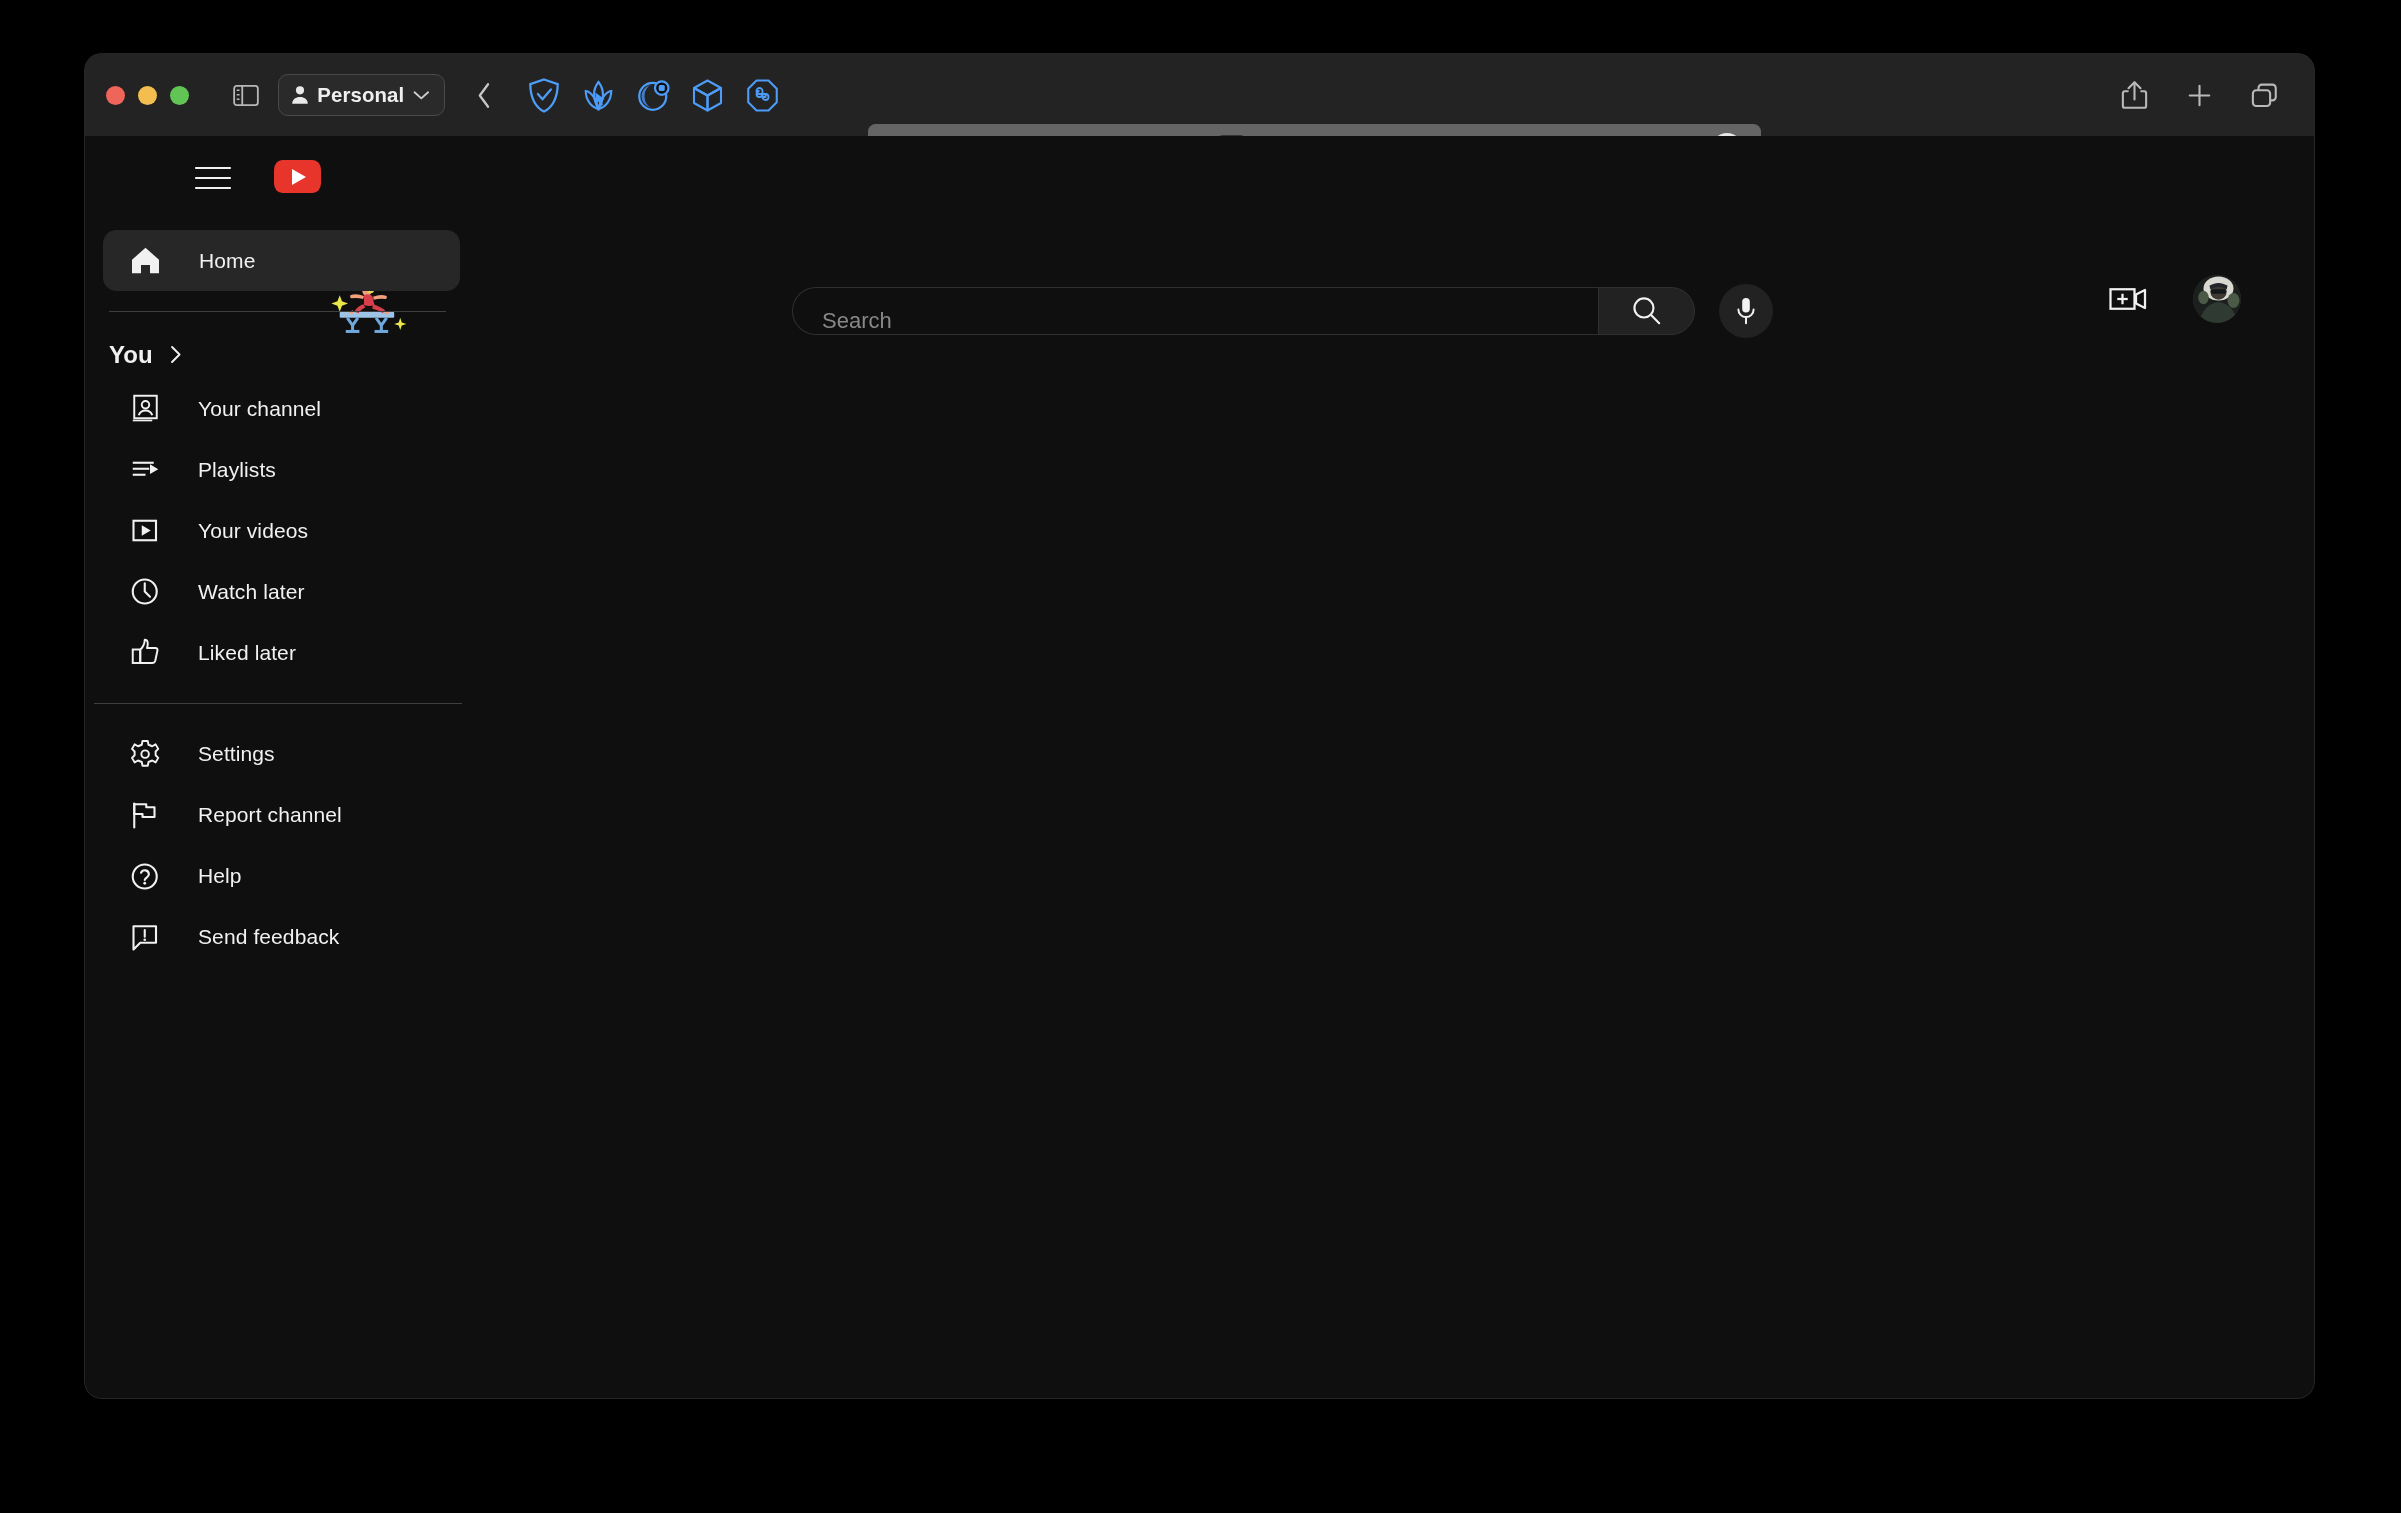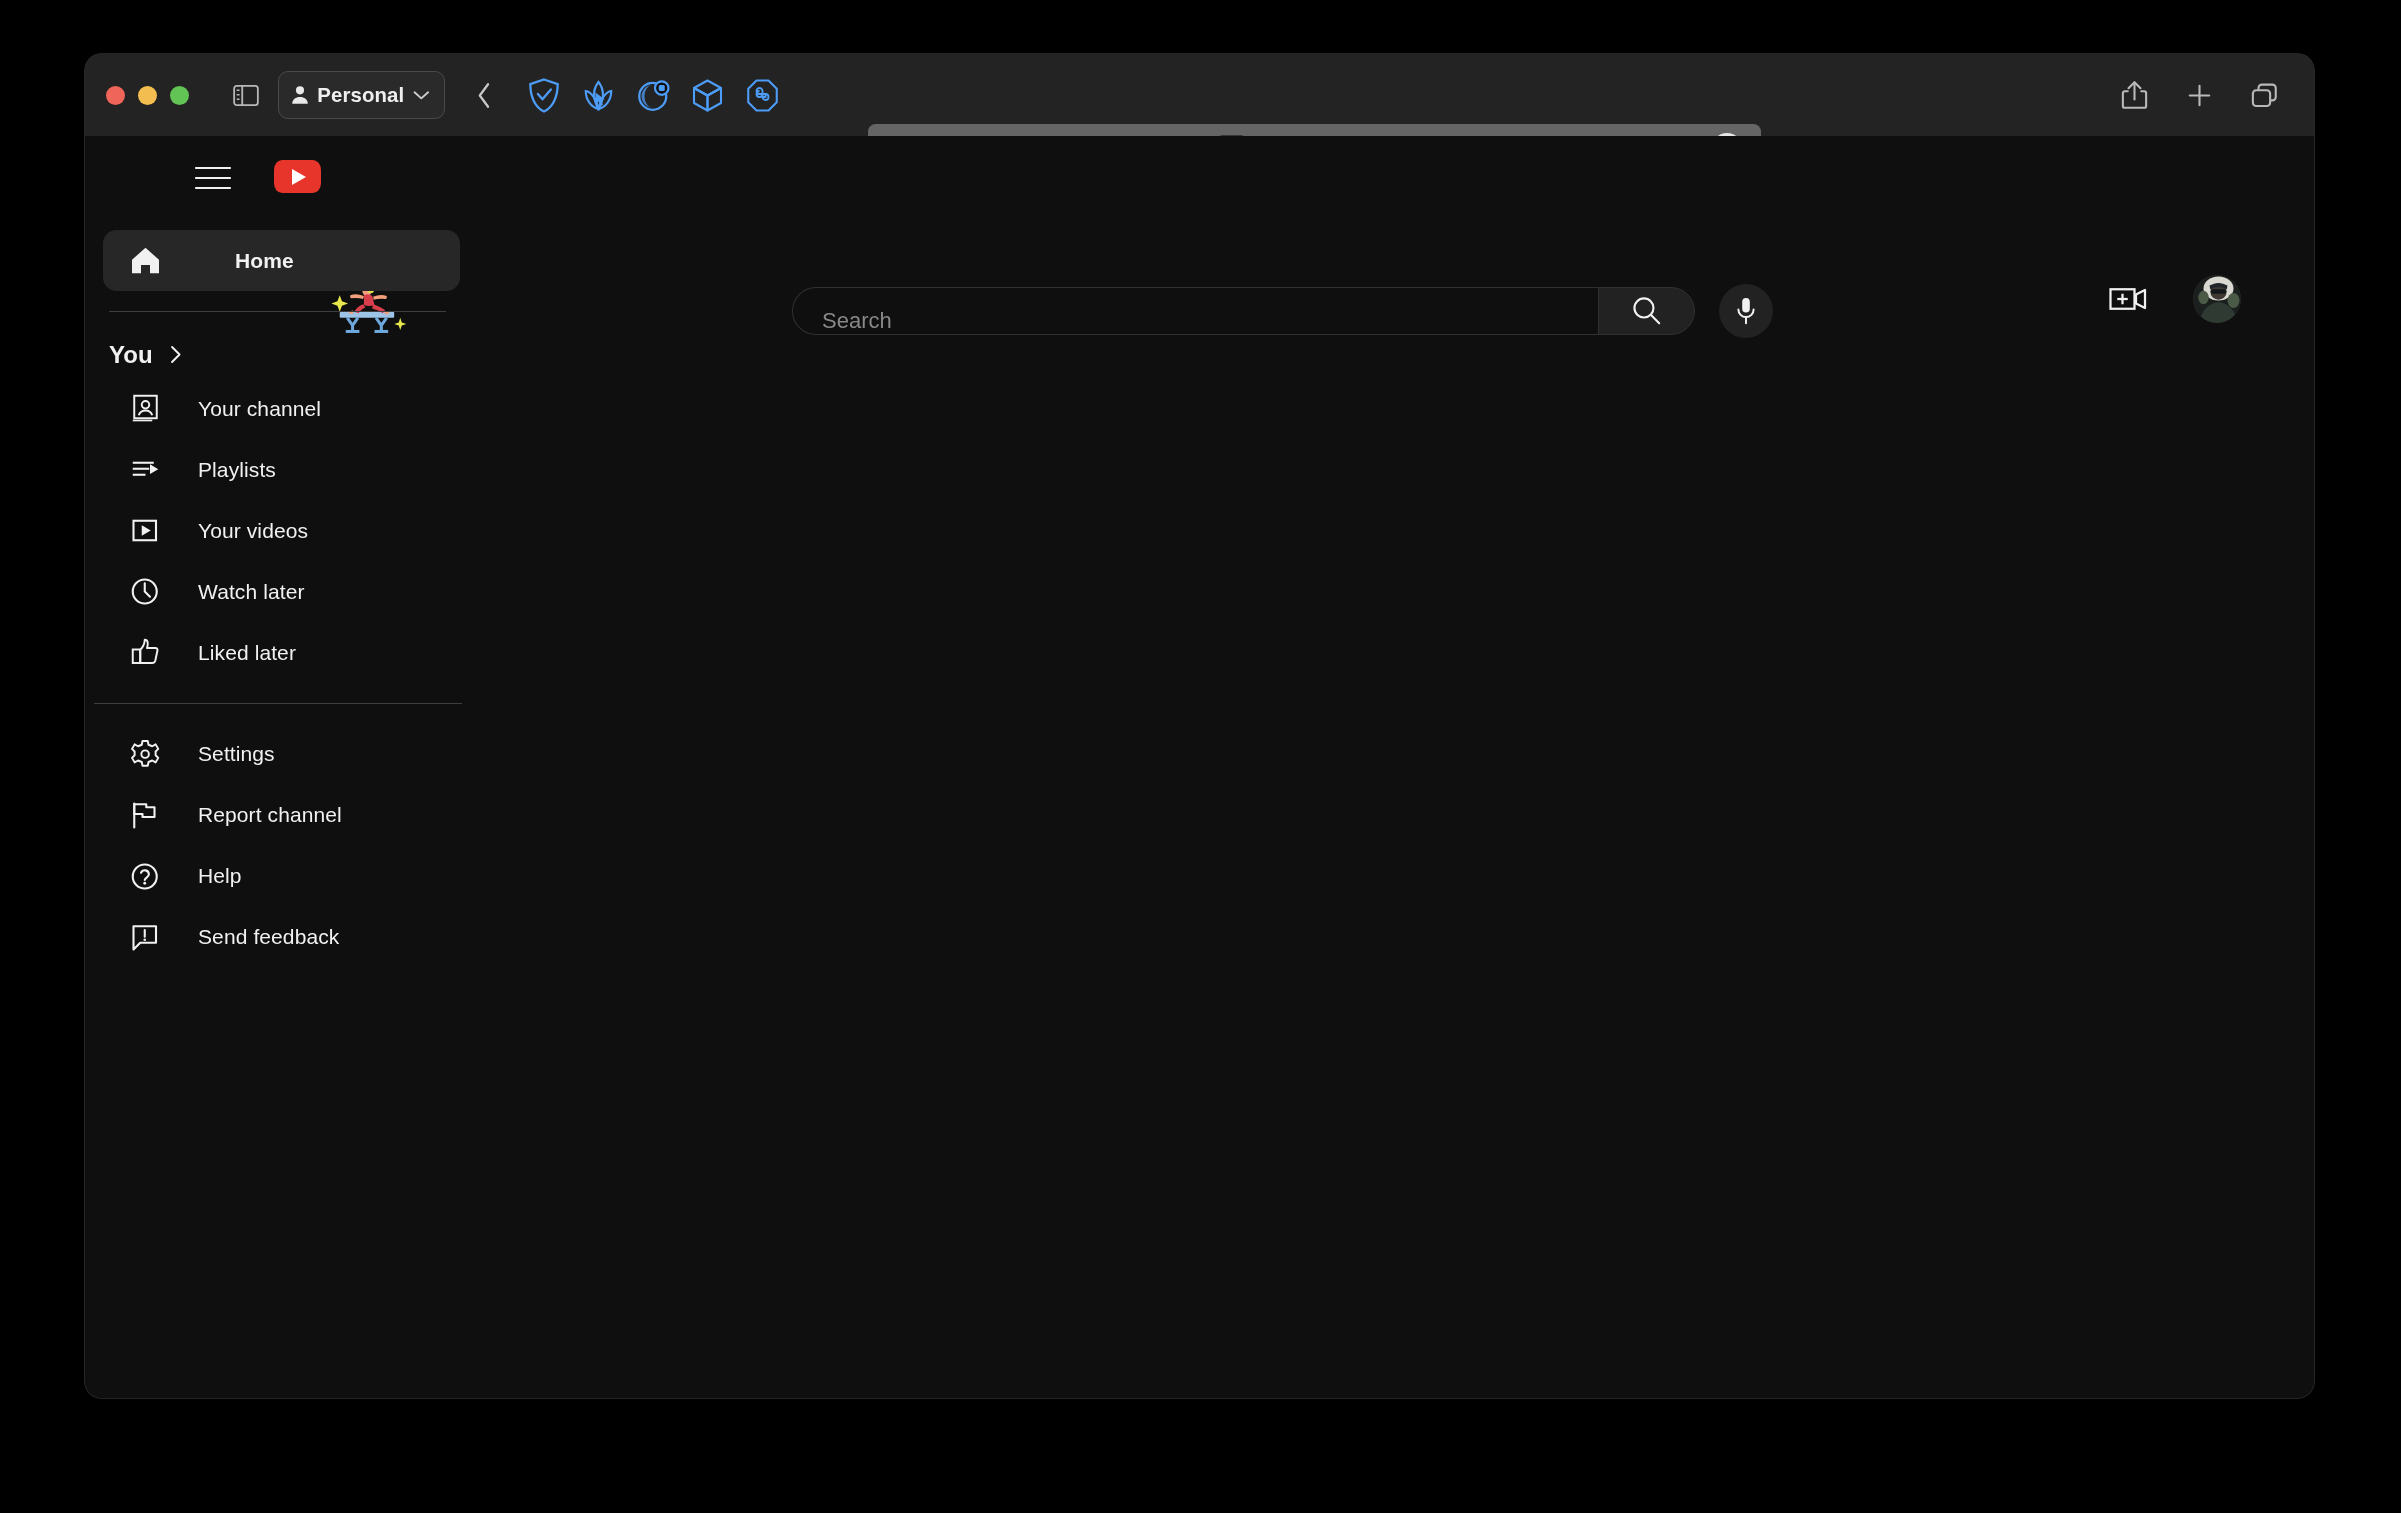--- a/index.html
+++ b/index.html
@@ -56,7 +56,7 @@
 
   #profile-chip {
     margin-left: 12px;
-    height: 48px;
+    height: 42px;
     display: flex;
     align-items: center;
     gap: 8.3px;

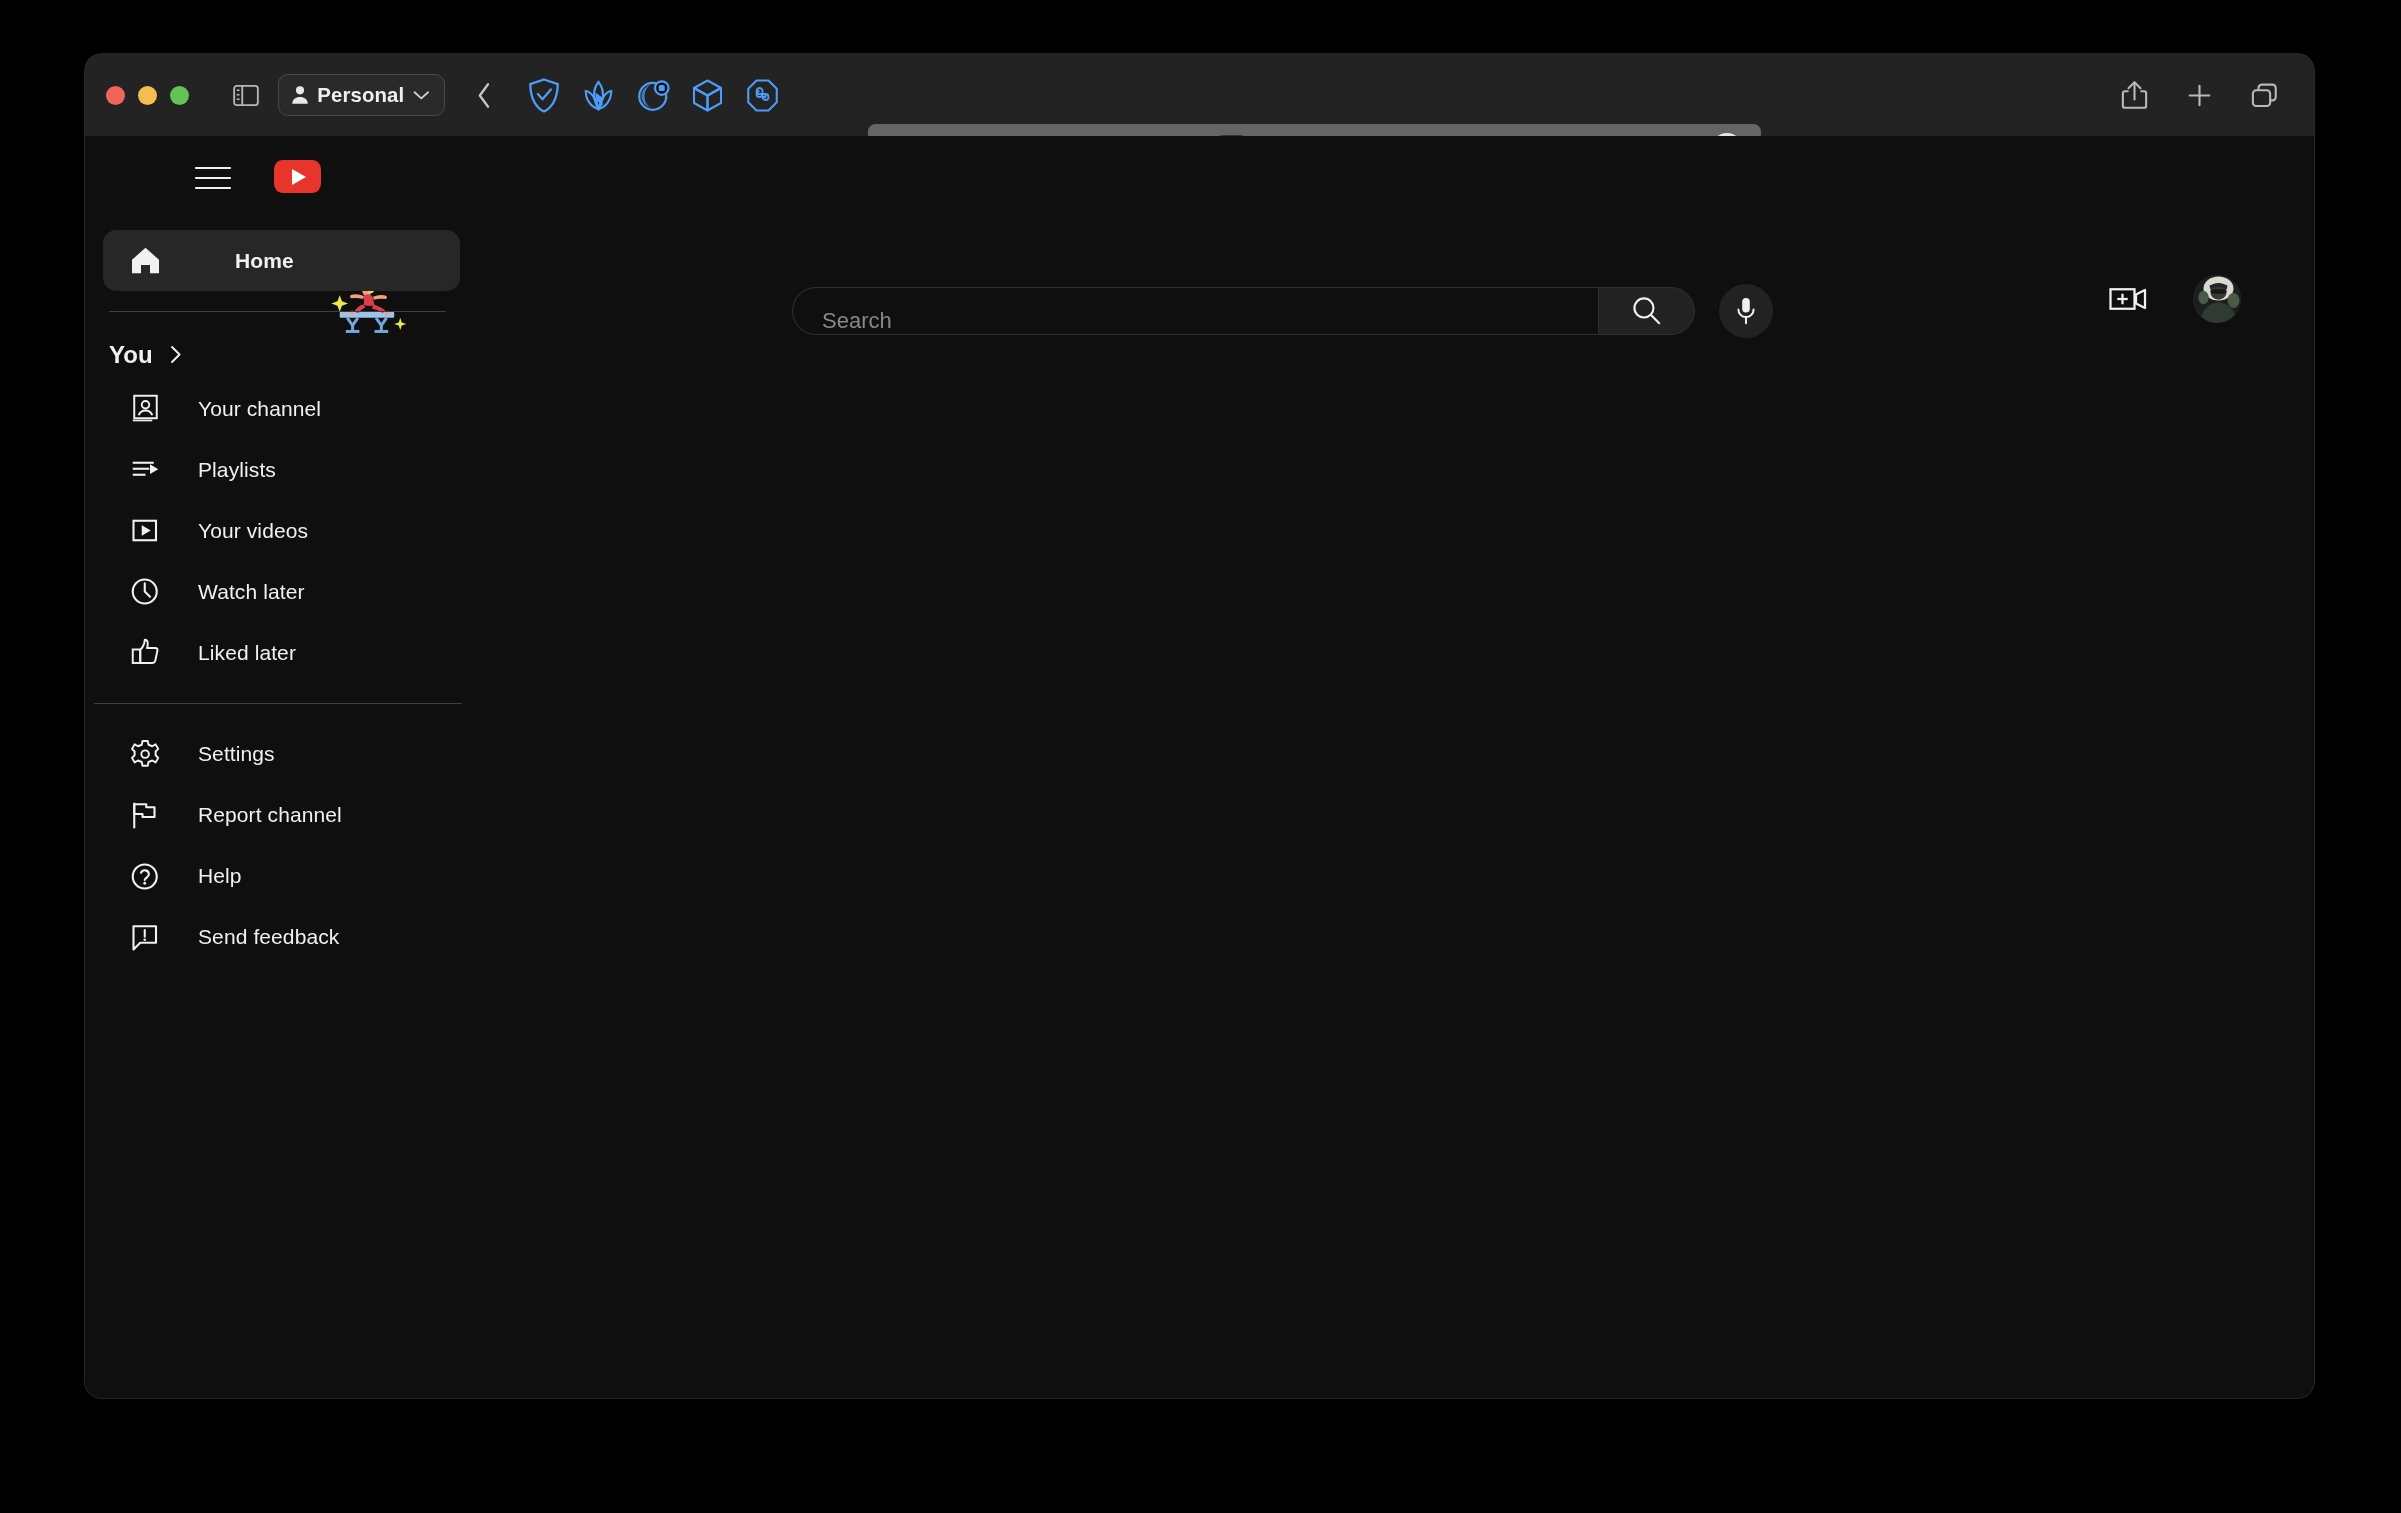--- a/index.html
+++ b/index.html
@@ -293,7 +293,7 @@
     letter-spacing: 0.1px;
     white-space: nowrap;
   }
-  .nav-item.active .nav-label { font-weight: bold; margin-left: 36px; }
+  .nav-item.active .nav-label { font-weight: normal; }
 
   .sidebar-divider {
     height: 1.1px;

